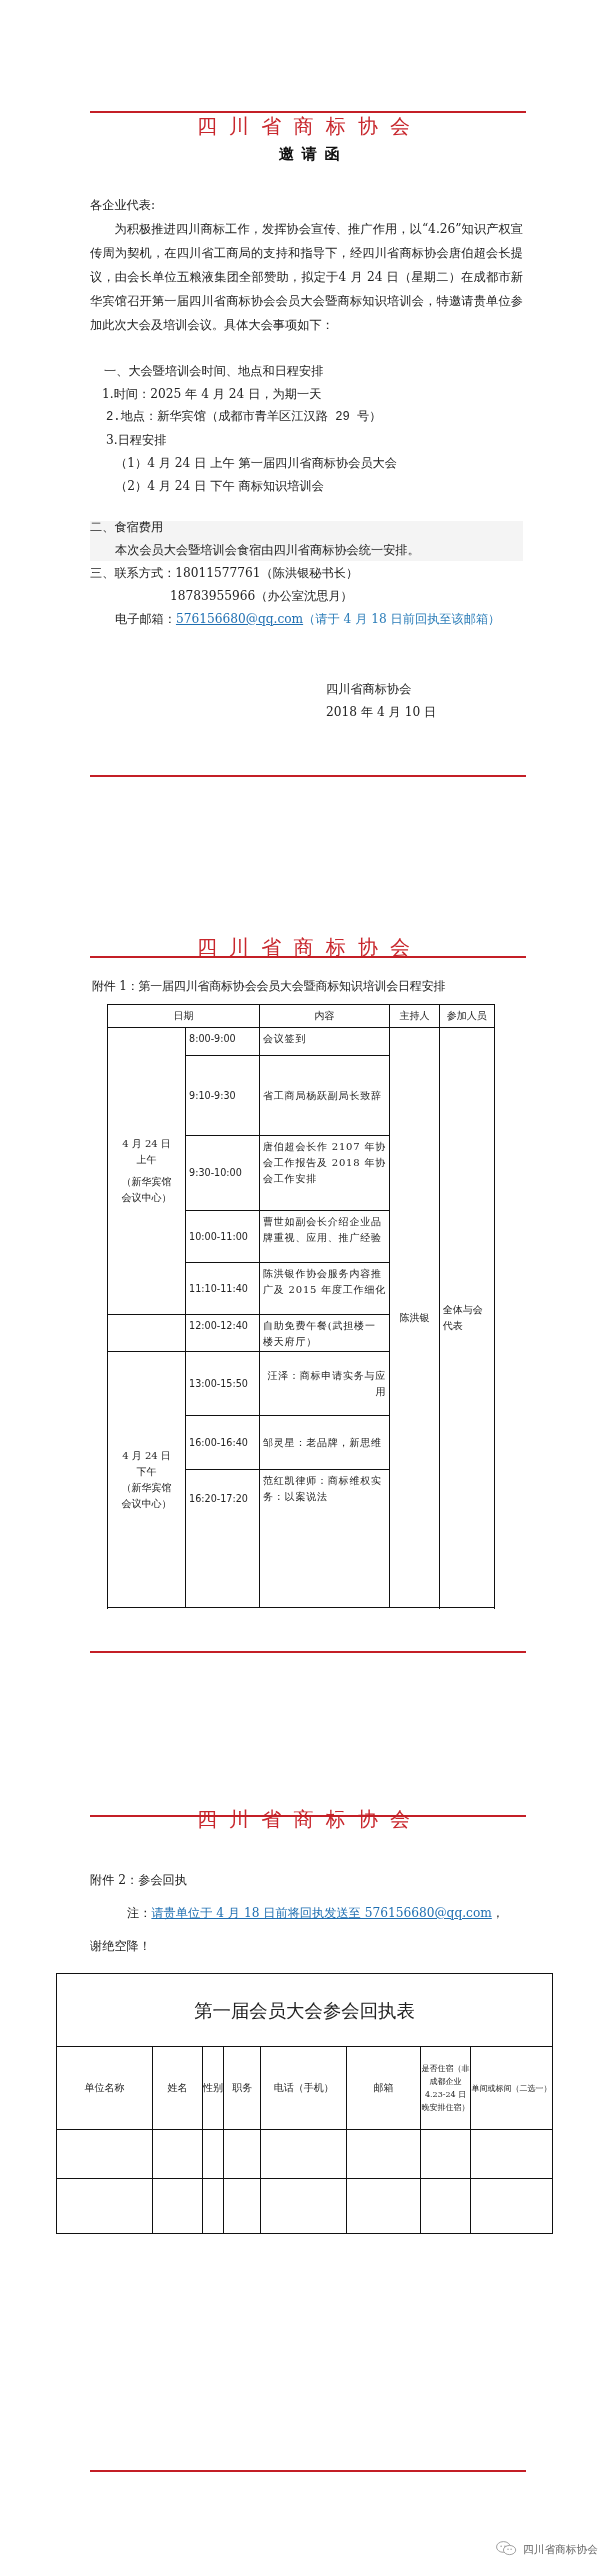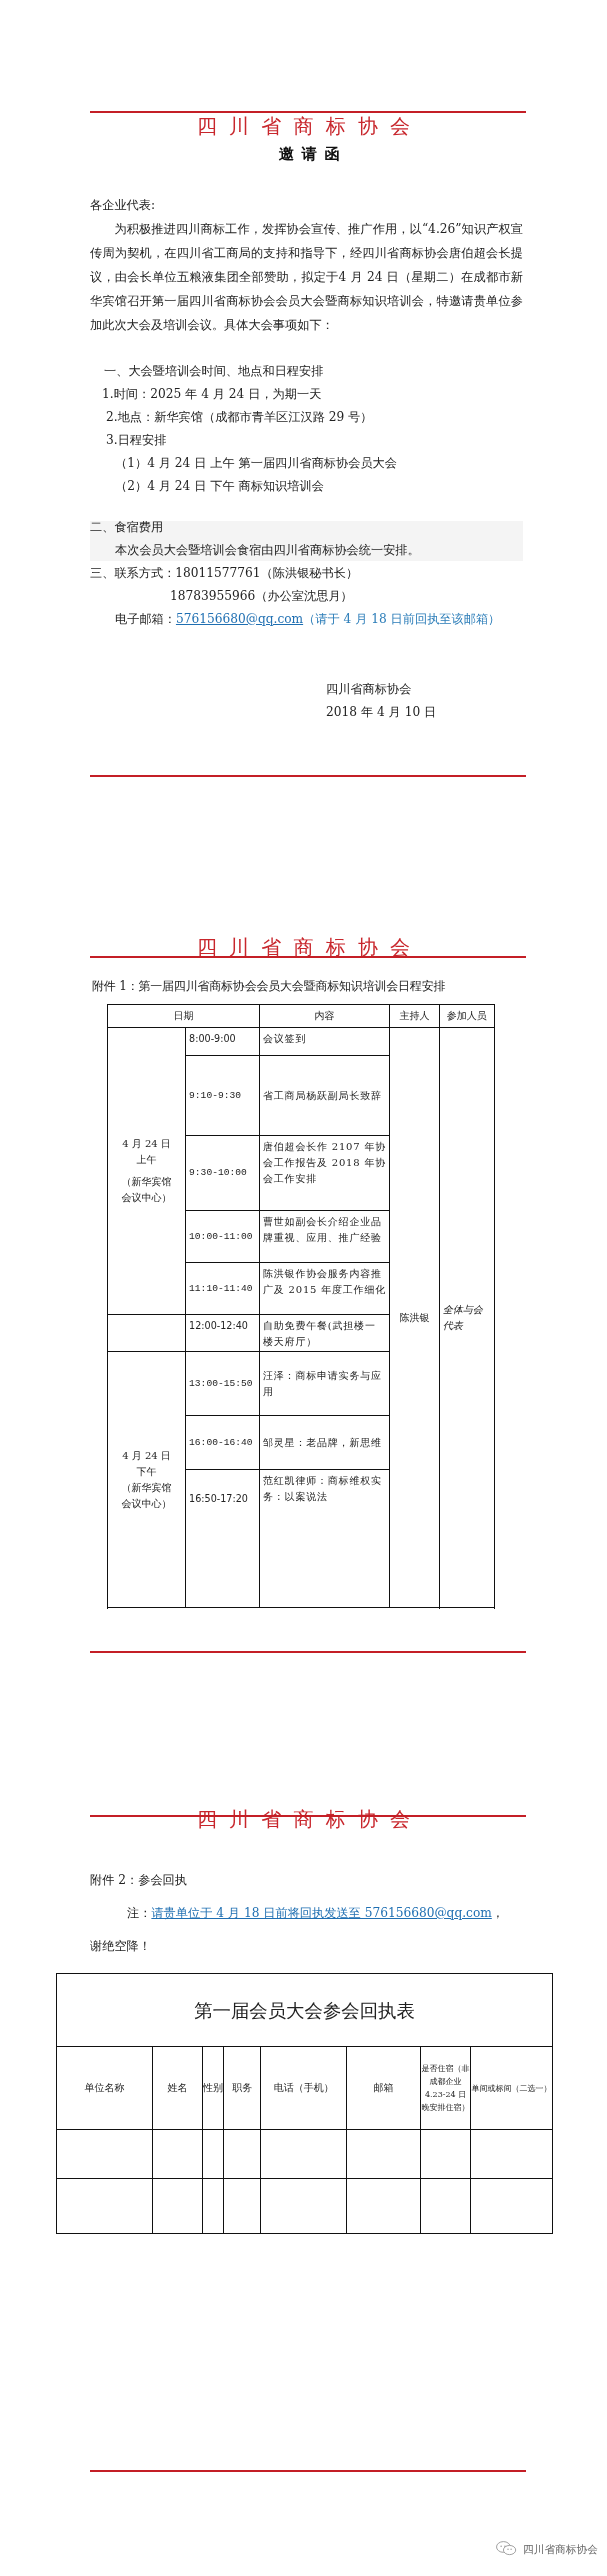--- a/index.html
+++ b/index.html
@@ -39,7 +39,7 @@
 
   <div class="body-text" style="top:359px; left:104px;">一、大会暨培训会时间、地点和日程安排</div>
   <div class="body-text" style="top:382px; left:102px;">1.时间：2025 年 4 月 24 日，为期一天</div>
-  <div class="body-text" style="top:405px; left:106px;">2.地点：新华宾馆（成都市青羊区江汉路 29 号）</div>
+  <div class="body-text" style="top:405px; left:106px;font-family:Liberation Mono, monospace;">2.地点：新华宾馆（成都市青羊区江汉路 29 号）</div>
   <div class="body-text" style="top:428px; left:106px;">3.日程安排</div>
   <div class="body-text" style="top:451px; left:115px;">（1）4 月 24 日  上午  第一届四川省商标协会员大会</div>
   <div class="body-text" style="top:474px; left:115px;">（2）4 月 24 日  下午  商标知识培训会</div>

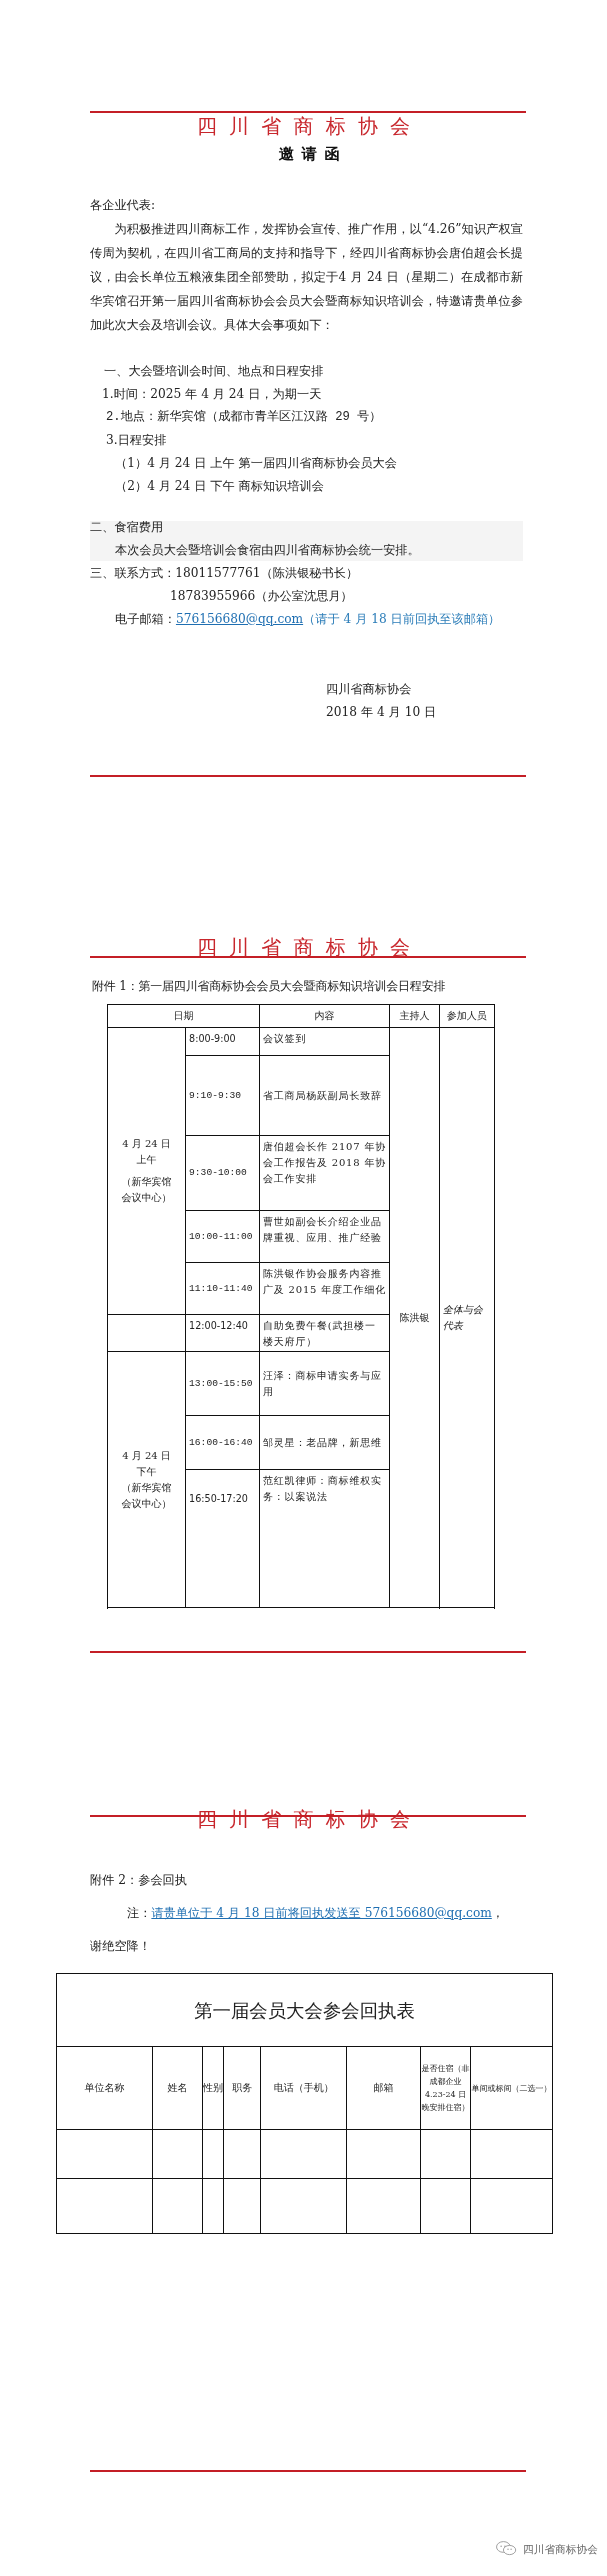--- a/index.html
+++ b/index.html
@@ -17,7 +17,7 @@
   .sched td, .sched th { border: 1.1px solid #111; font-size: 10px; font-weight: normal; vertical-align: middle; padding: 1.5px 3.1px; line-height: 16px; color: #222; }
   .sched th { text-align: center; height: 23px; }
   .sched td.time { font-family: "DejaVu Sans", "Liberation Sans", sans-serif; font-size: 9.6px; vertical-align: top; padding-top: 3.1px; }
-  .sched td.time.mid { vertical-align: middle; font-family: Liberation Mono, monospace; }
+  .sched td.time.mid { vertical-align: middle; }
   .sched td.content { vertical-align: top; padding-top: 3.1px; letter-spacing: 0.8px; }
   .sched td.date { text-align: center; }
   .reply td { border: 1.1px solid #111; font-size: 10px; text-align: center; vertical-align: middle; color: #222; }

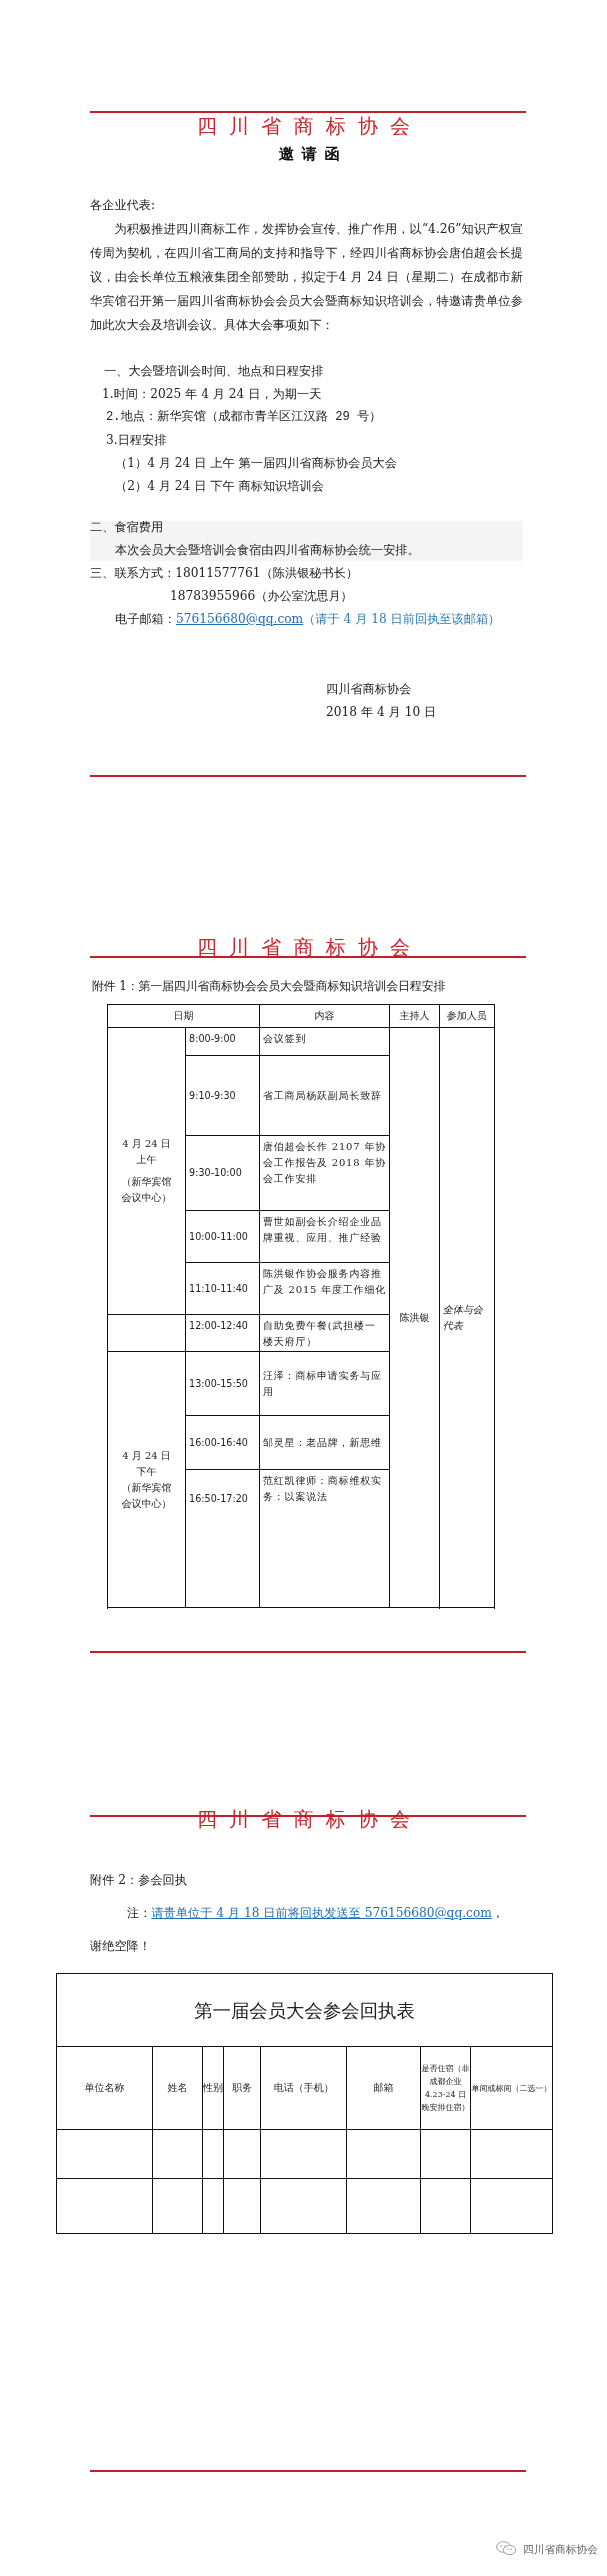--- a/index.html
+++ b/index.html
@@ -94,7 +94,7 @@
       <td class="time">8:00-9:00</td>
       <td class="content">会议签到</td>
       <td rowspan="10" style="vertical-align:middle; text-align:center;">陈洪银</td>
-      <td rowspan="10" style="vertical-align:middle;font-style:italic;">全体与会代表</td>
+      <td rowspan="10" style="vertical-align:middle;">全体与会代表</td>
     </tr>
     <tr style="height:80px;">
       <td class="time mid">9:10-9:30</td>

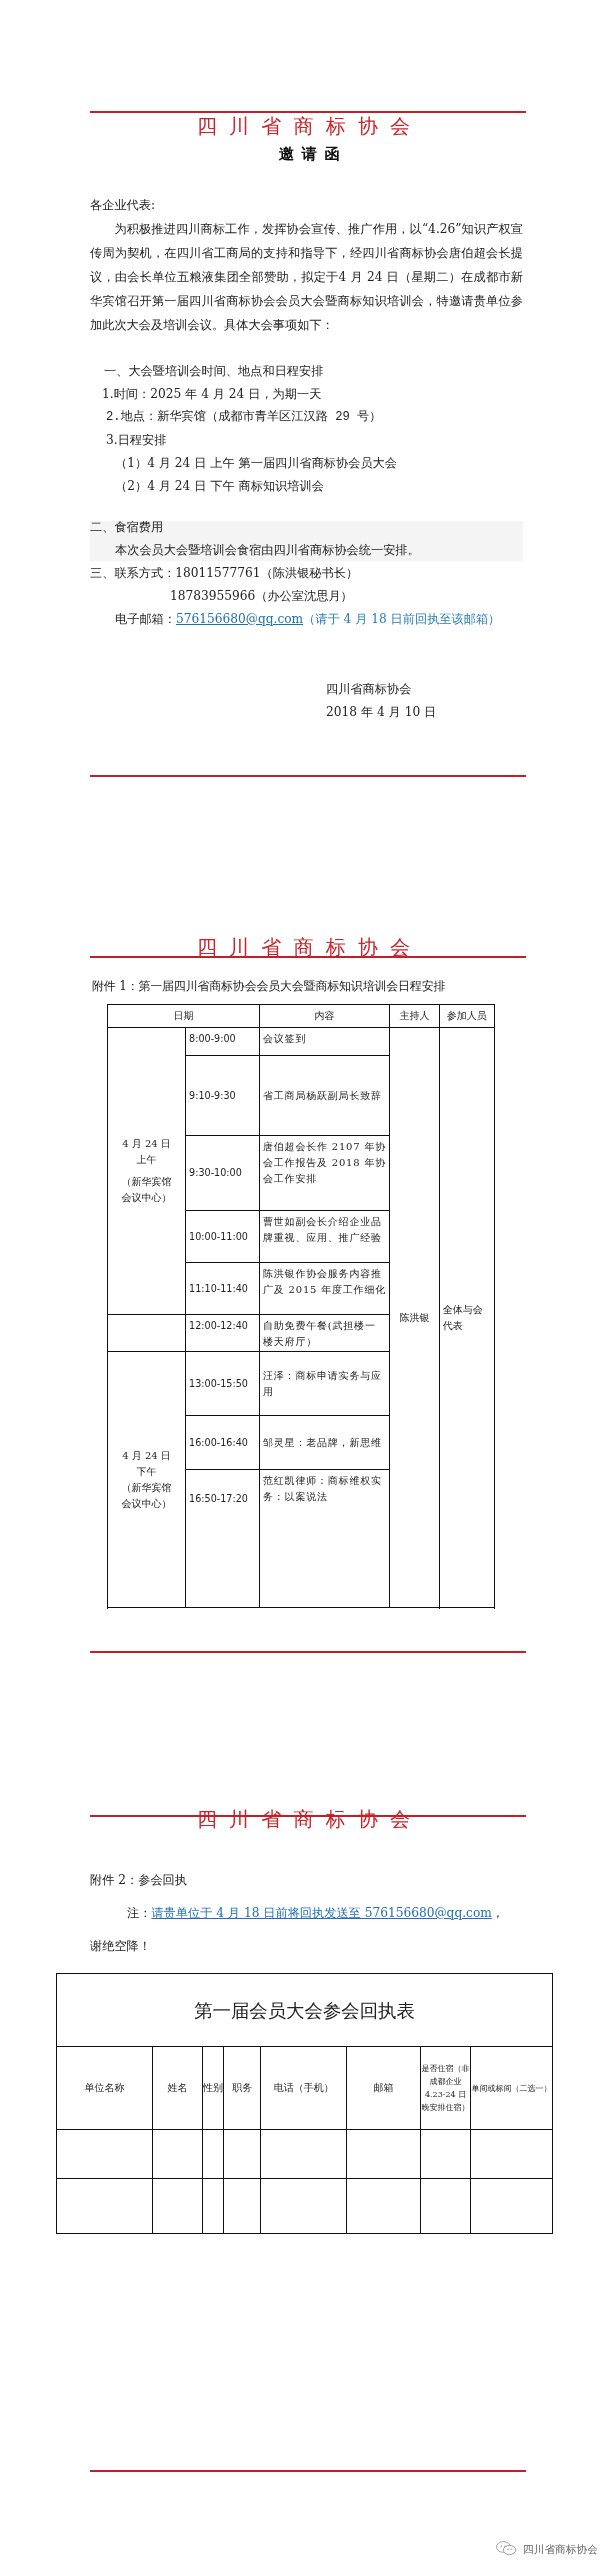--- a/index.html
+++ b/index.html
@@ -125,7 +125,7 @@
         <div>会议中心）</div>
       </td>
       <td class="time mid">13:00-15:50</td>
-      <td class="content" style="vertical-align:middle;">汪泽：商标申请实务与应用</td>
+      <td class="content" style="vertical-align:middle;text-align:right;">汪泽：商标申请实务与应用</td>
     </tr>
     <tr style="height:54px;">
       <td class="time mid">16:00-16:40</td>

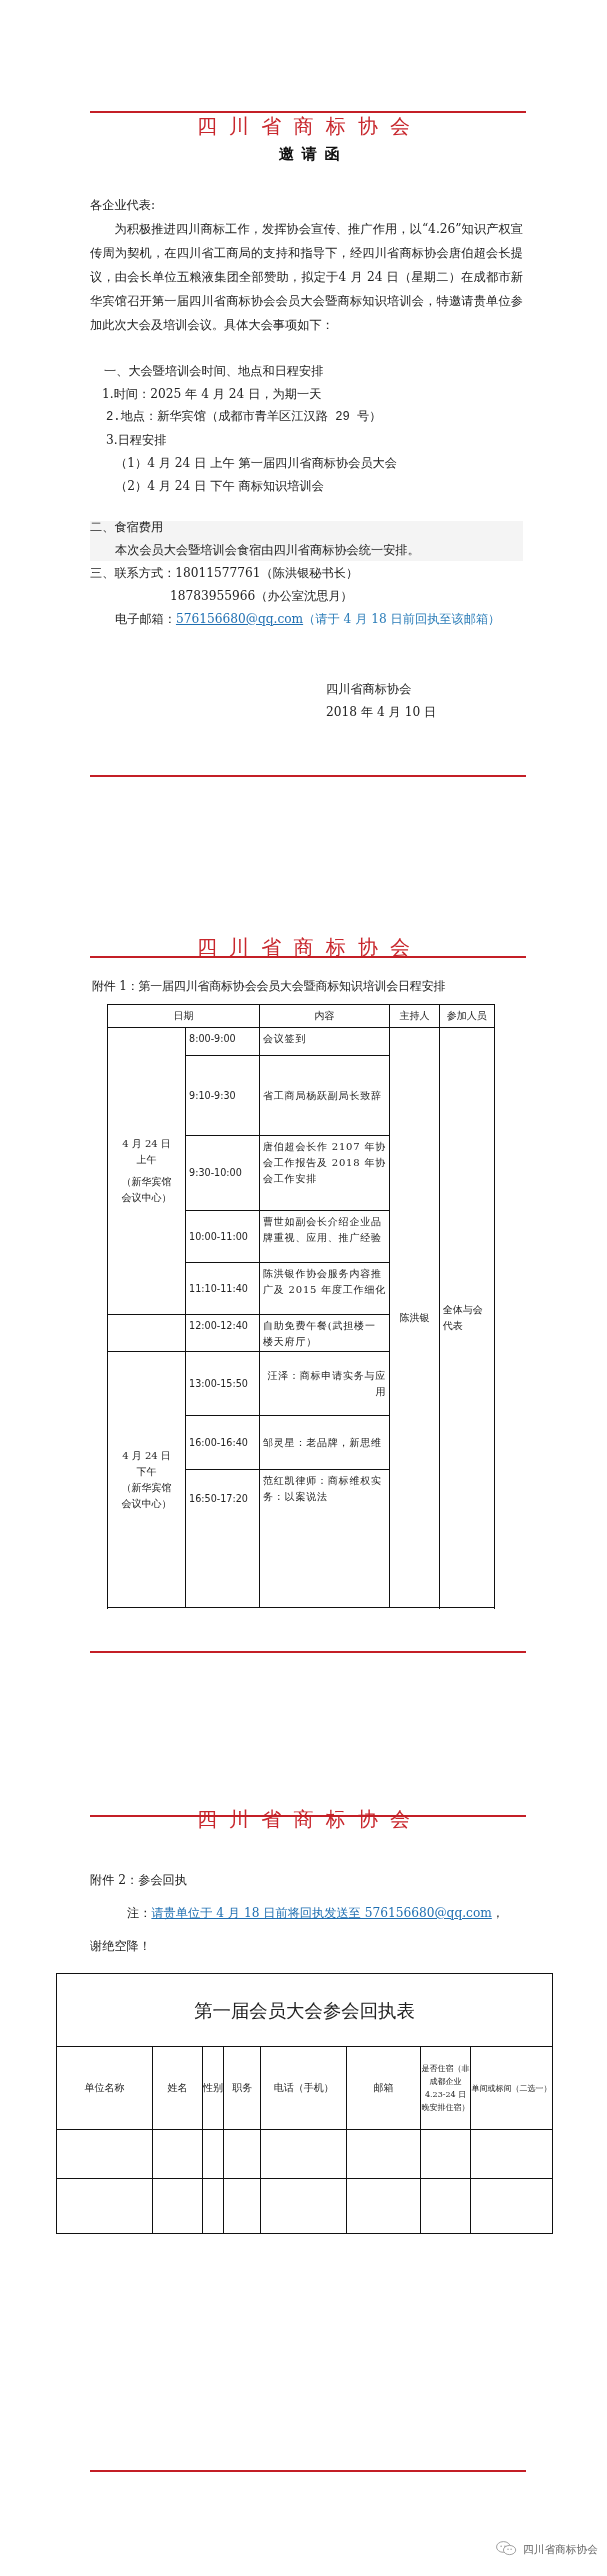--- a/index.html
+++ b/index.html
@@ -132,7 +132,7 @@
       <td class="content" style="vertical-align:middle;">邹灵星：老品牌，新思维</td>
     </tr>
     <tr style="height:138px;">
-      <td class="time" style="padding-top:21.4px;">16:50-17:20</td>
+      <td class="time" style="padding-top:21.4px;">16:20-17:20</td>
       <td class="content">范红凯律师：商标维权实务：以案说法</td>
     </tr>
     <tr style="height:0px;"></tr>

